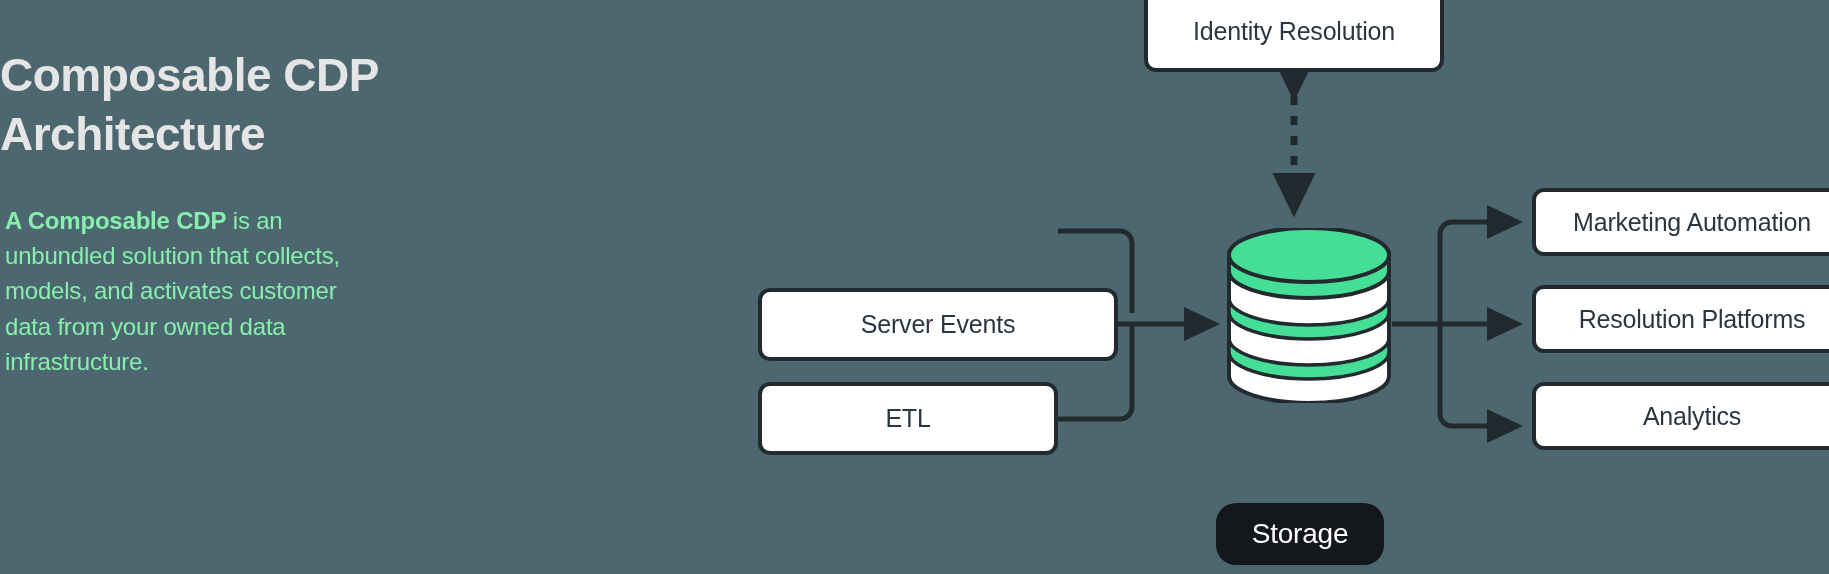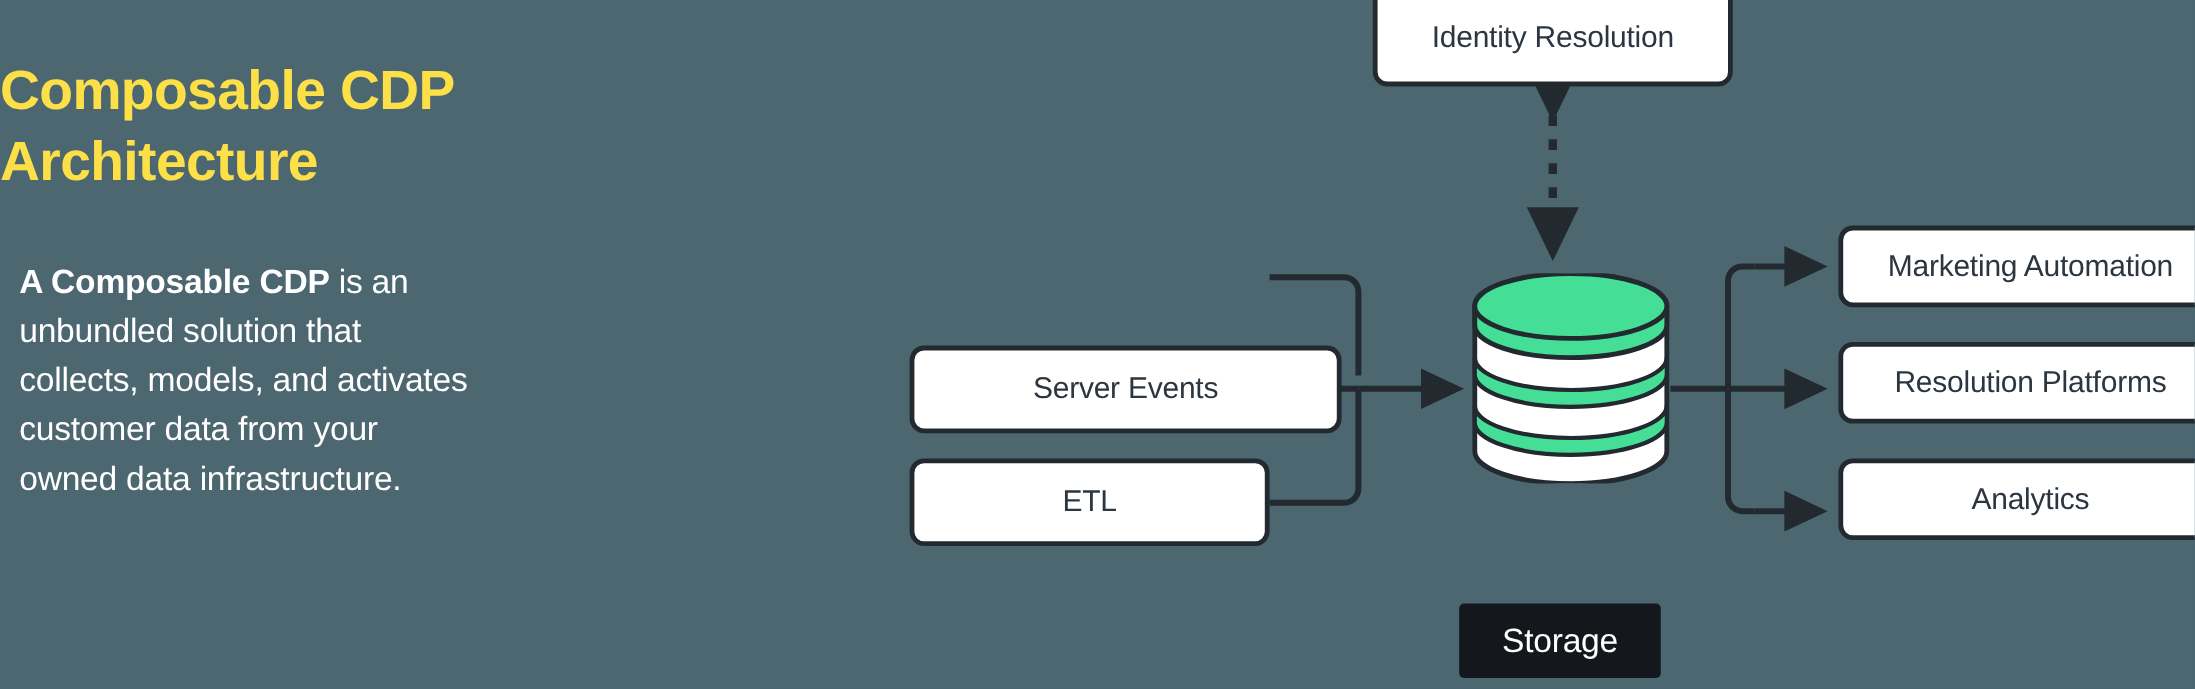--- a/index.html
+++ b/index.html
@@ -29,7 +29,7 @@
     width: 440px;
   }
   .headline {
-    color: #fde047;
+    color: #e5e5e5;
     font-size: 46px;
     font-weight: bold;
     line-height: 1.28;

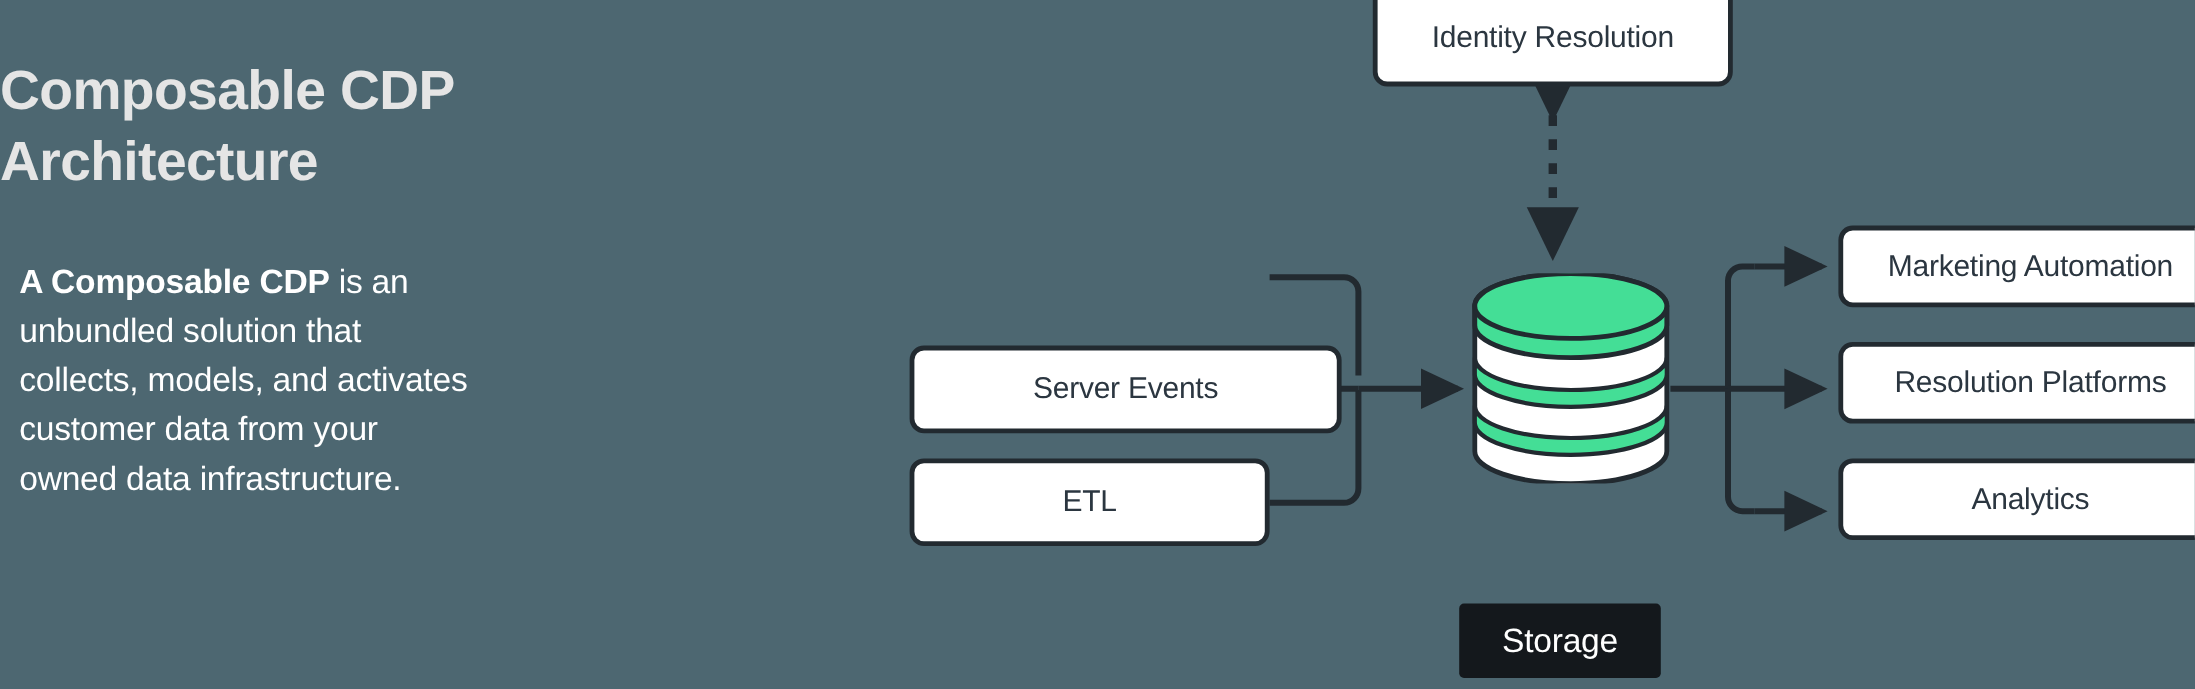--- a/index.html
+++ b/index.html
@@ -38,10 +38,10 @@
     white-space: pre-line;
   }
   .body-copy {
-    margin: 16px;
+    margin: 5px;
     padding-top: 34px;
-    color: #ffffff;
-    font-size: 28px;
+    color: #86efac;
+    font-size: 24px;
     line-height: 1.47;
     letter-spacing: -0.2px;
     max-width: 380px;

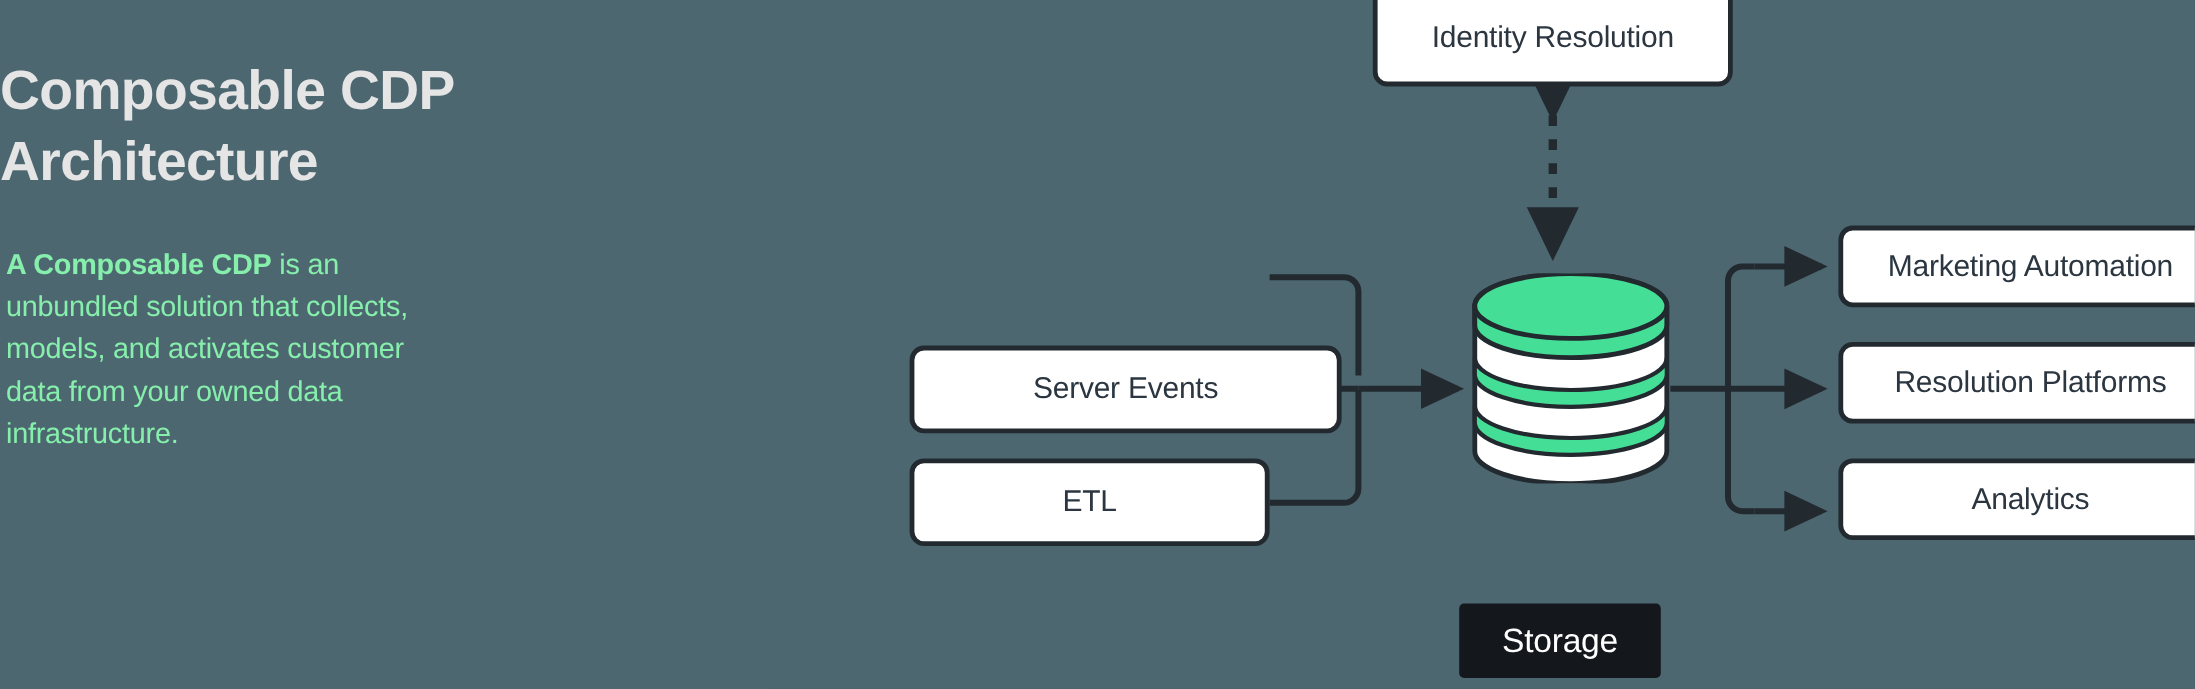--- a/index.html
+++ b/index.html
@@ -133,7 +133,7 @@
     top: 503px;
     width: 168px;
     height: 62px;
-    border-radius: 4px;
+    border-radius: 20px;
     background: #14181c;
     color: #ffffff;
     display: flex;

